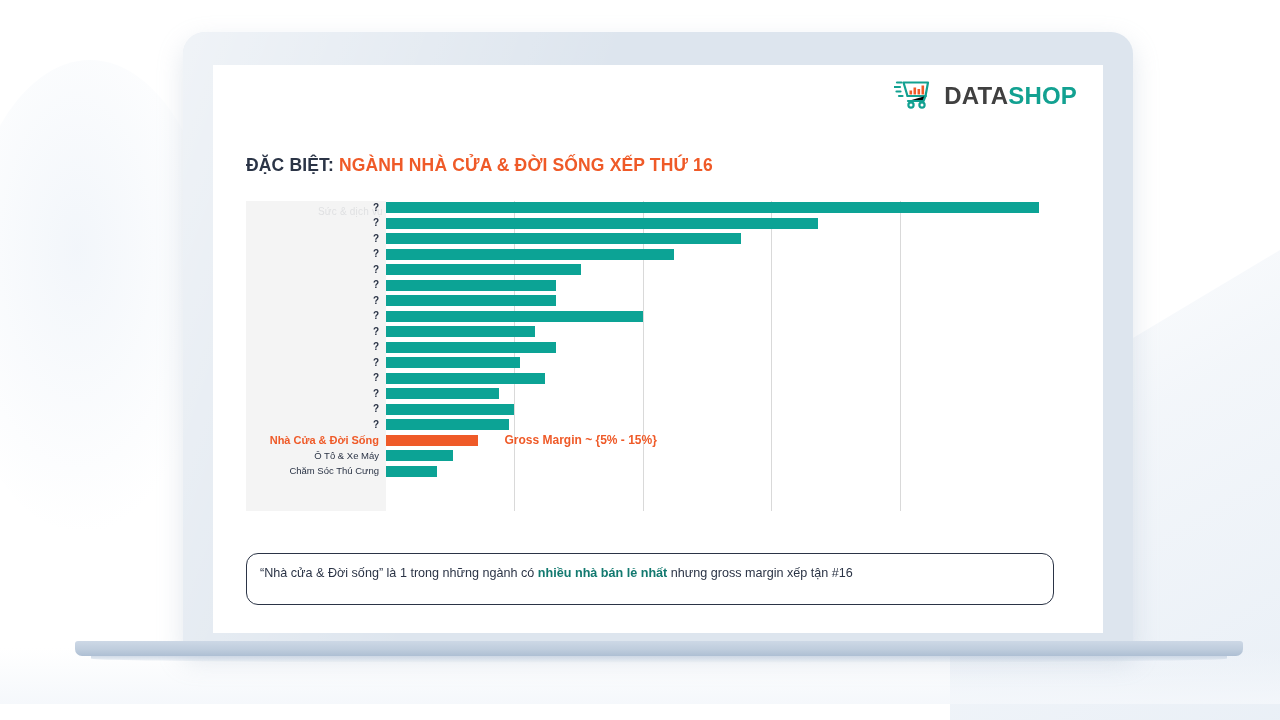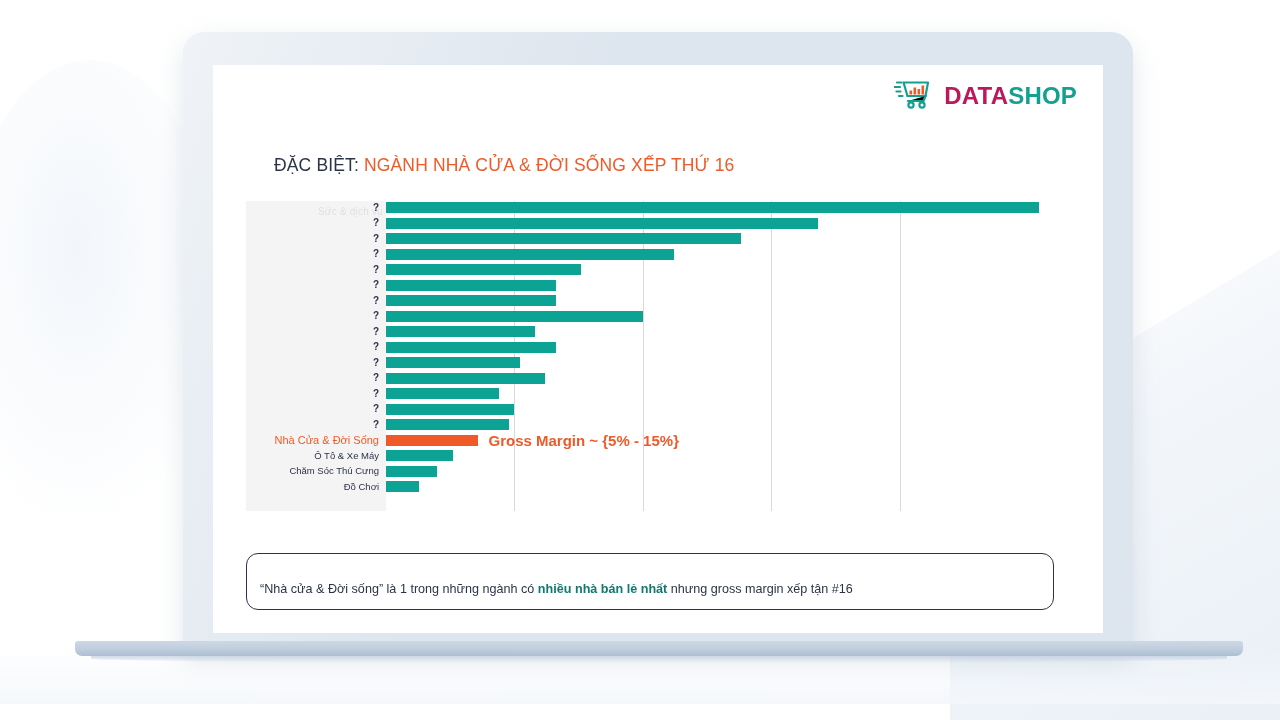--- a/index.html
+++ b/index.html
@@ -77,7 +77,7 @@
     display: flex; align-items: center; gap: 8px;
   }
   .logo-text { font-size: 24px; font-weight: 700; letter-spacing: .2px; line-height: 1; }
-  .logo-data { color: #be185d; }
+  .logo-data { color: #404040; }
   .logo-shop { color: #12a191; }
 
   

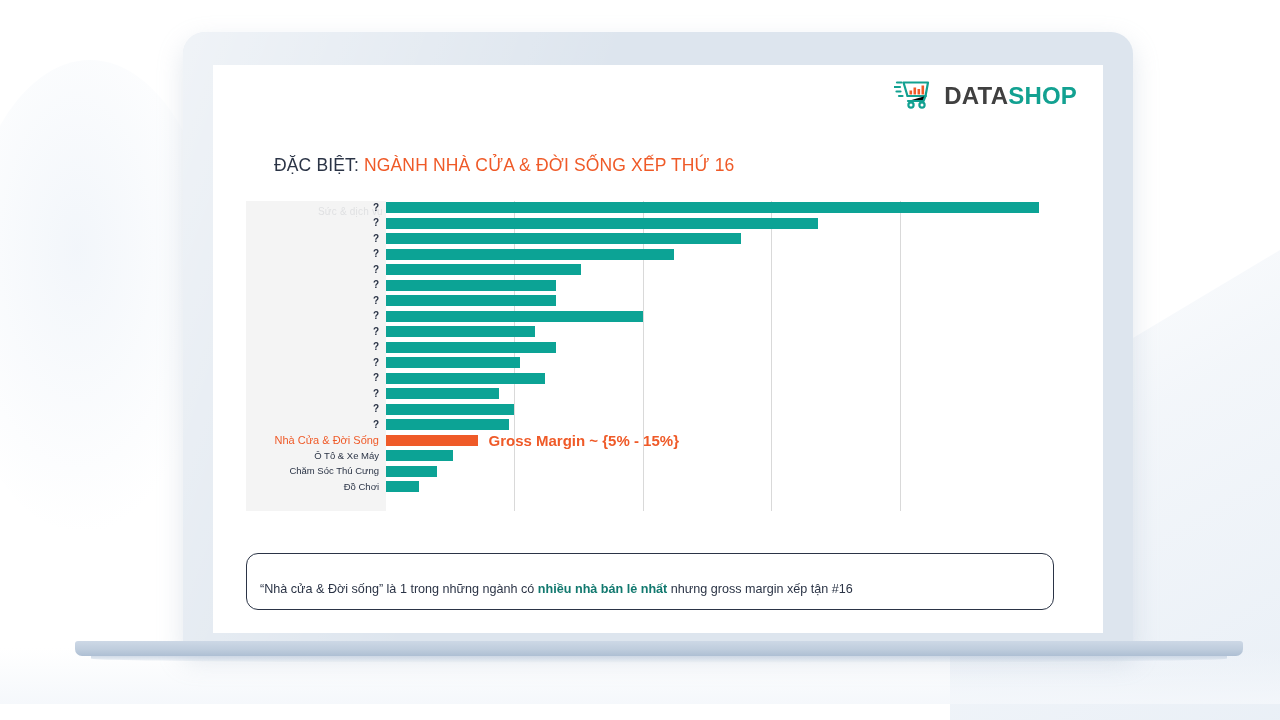--- a/index.html
+++ b/index.html
@@ -87,8 +87,8 @@
     letter-spacing: .15px; line-height: 1.42;
   }
   .title-line2 {
-    font-size: 17.5px; font-weight: 400; color: #2b3446;
-    letter-spacing: .15px; line-height: 1.42; margin-left: 28px;
+    font-size: 17.5px; font-weight: 700; color: #2b3446;
+    letter-spacing: .15px; line-height: 1.42;
   }
   .title-hl { color: #ef5a28; }
 

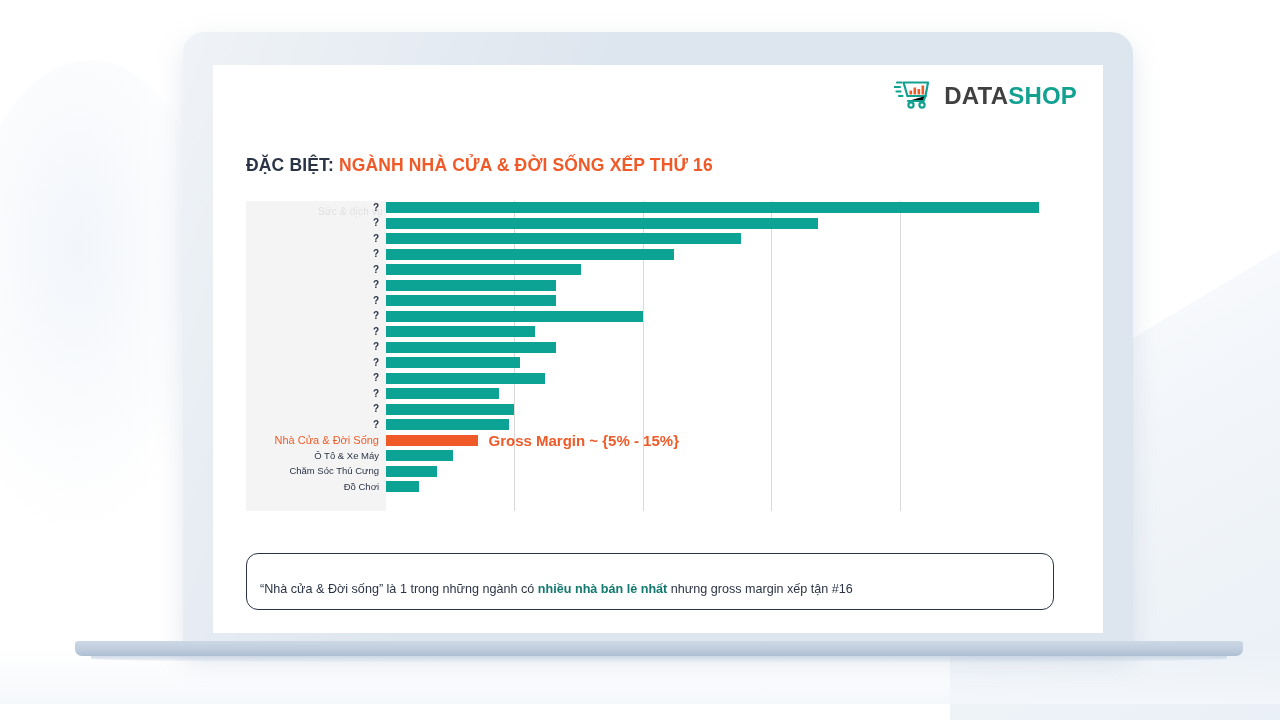--- a/index.html
+++ b/index.html
@@ -127,7 +127,7 @@
     white-space: nowrap; overflow: visible;
   }
   .row-label.q { font-weight: 700; font-size: 10px; }
-  .row-label.hl { color: #ef5a28; font-weight: 400; font-size: 11px; }
+  .row-label.hl { color: #ef5a28; font-weight: 700; font-size: 11px; }
   .bar-area { position: relative; flex: 1 1 auto; height: 100%; }
   .bar {
     position: absolute; left: 0; top: 0; height: 100%;

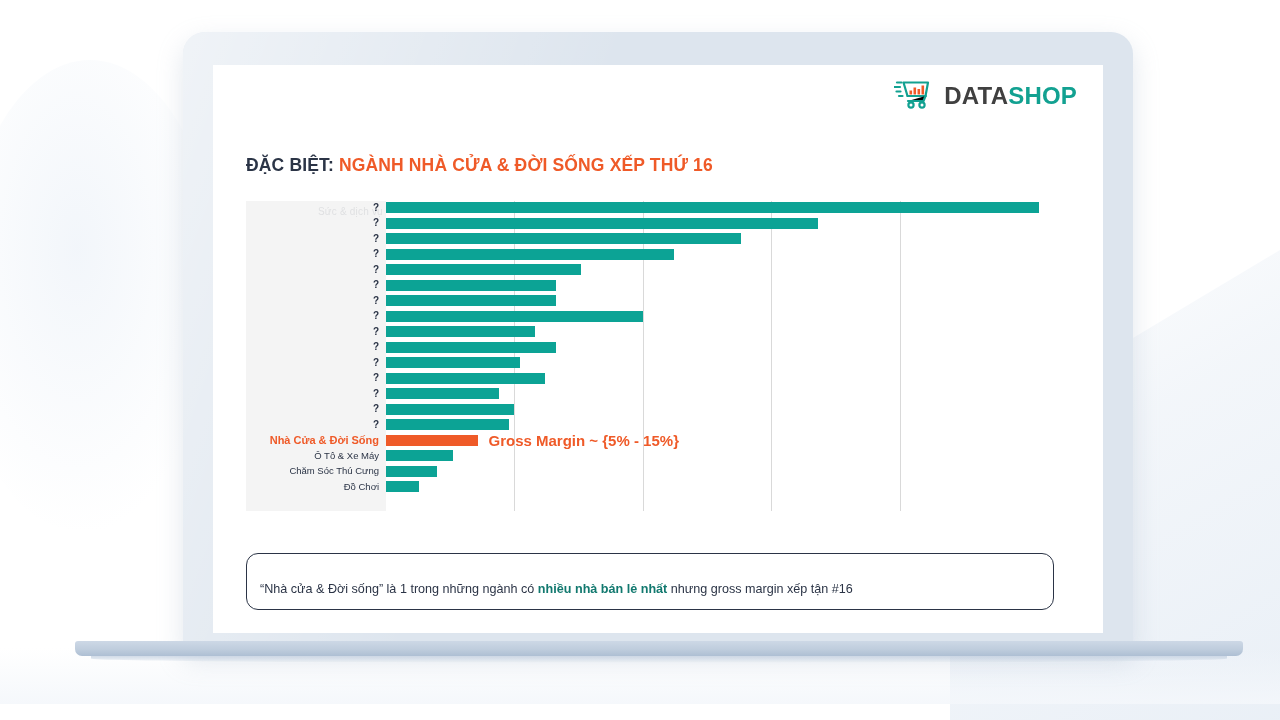--- a/index.html
+++ b/index.html
@@ -136,8 +136,9 @@
   .bar.hl { background: #ef5a28; }
   .bar-note {
     position: absolute; top: 50%; transform: translateY(-50%);
-    font-size: 15px; font-weight: 700; color: #ef5a28;
+    font-size: 12px; font-weight: 700; color: #ef5a28;
     white-space: nowrap;
+    margin-left: 16px;
   }
 
   

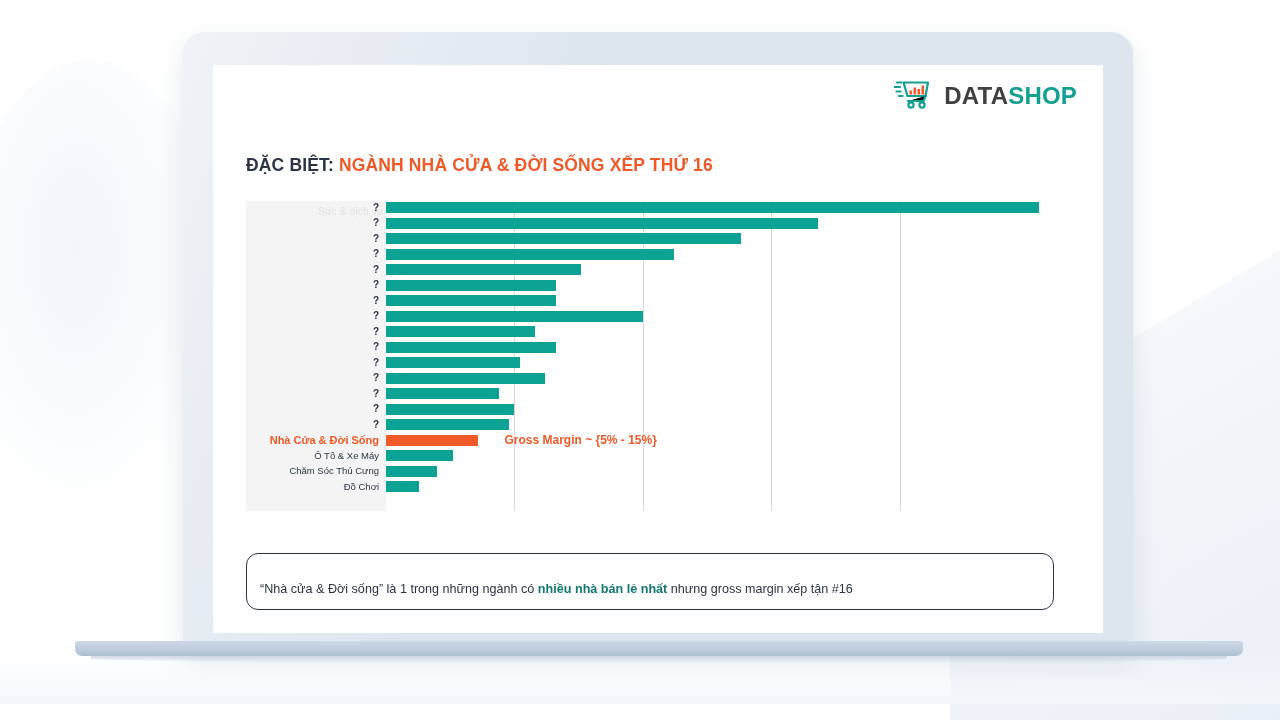--- a/index.html
+++ b/index.html
@@ -322,12 +322,6 @@
                 <div class="bar" style="width: 66.8px;"></div>
               </div>
             </div>
-            <div class="row" style="top: 280.15px; height: 11.2px;">
-              <div class="row-label">Đồ Chơi</div>
-              <div class="bar-area">
-                <div class="bar" style="width: 33.4px;"></div>
-              </div>
-            </div>
           </div>
       </div>
 

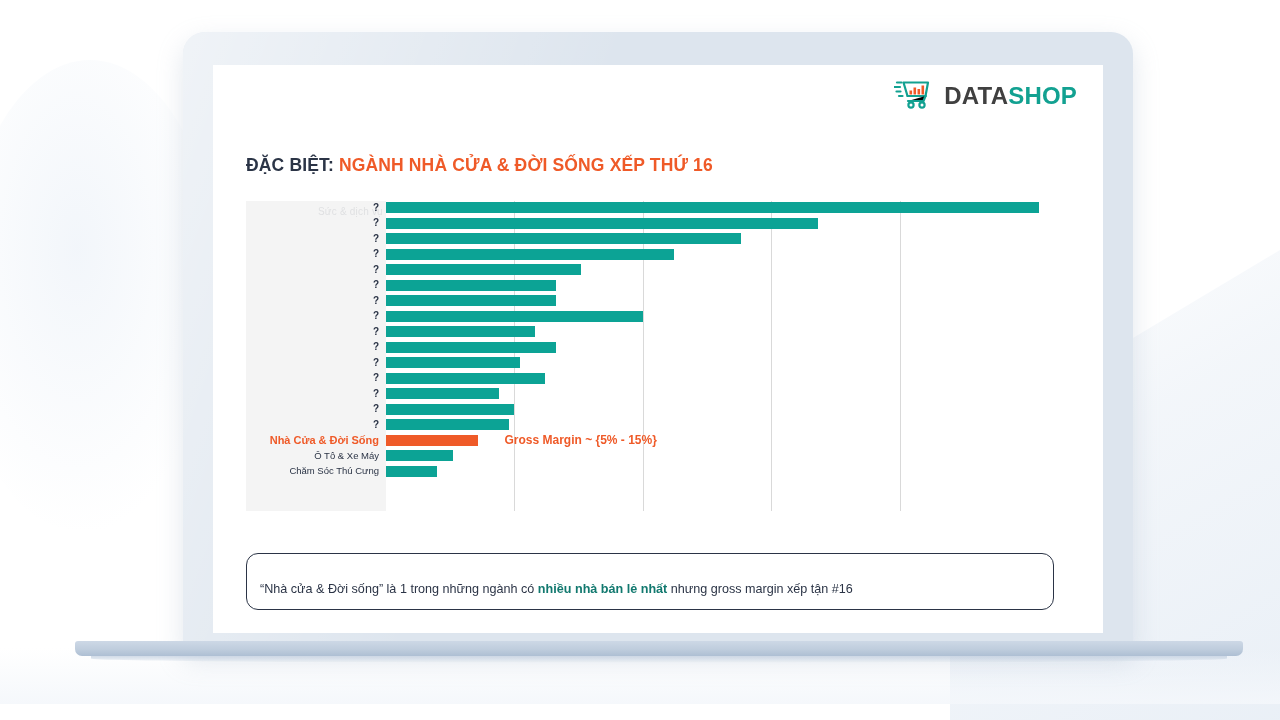--- a/index.html
+++ b/index.html
@@ -147,7 +147,7 @@
     width: 808px; min-height: 52px;
     border: 1.6px solid #2b3446;
     border-radius: 12px;
-    padding: 25px 13px 10px 13px;
+    padding: 9px 13px 10px 13px;
   }
   .caption p {
     font-size: 12.6px; color: #2b3446; line-height: 1.62;

